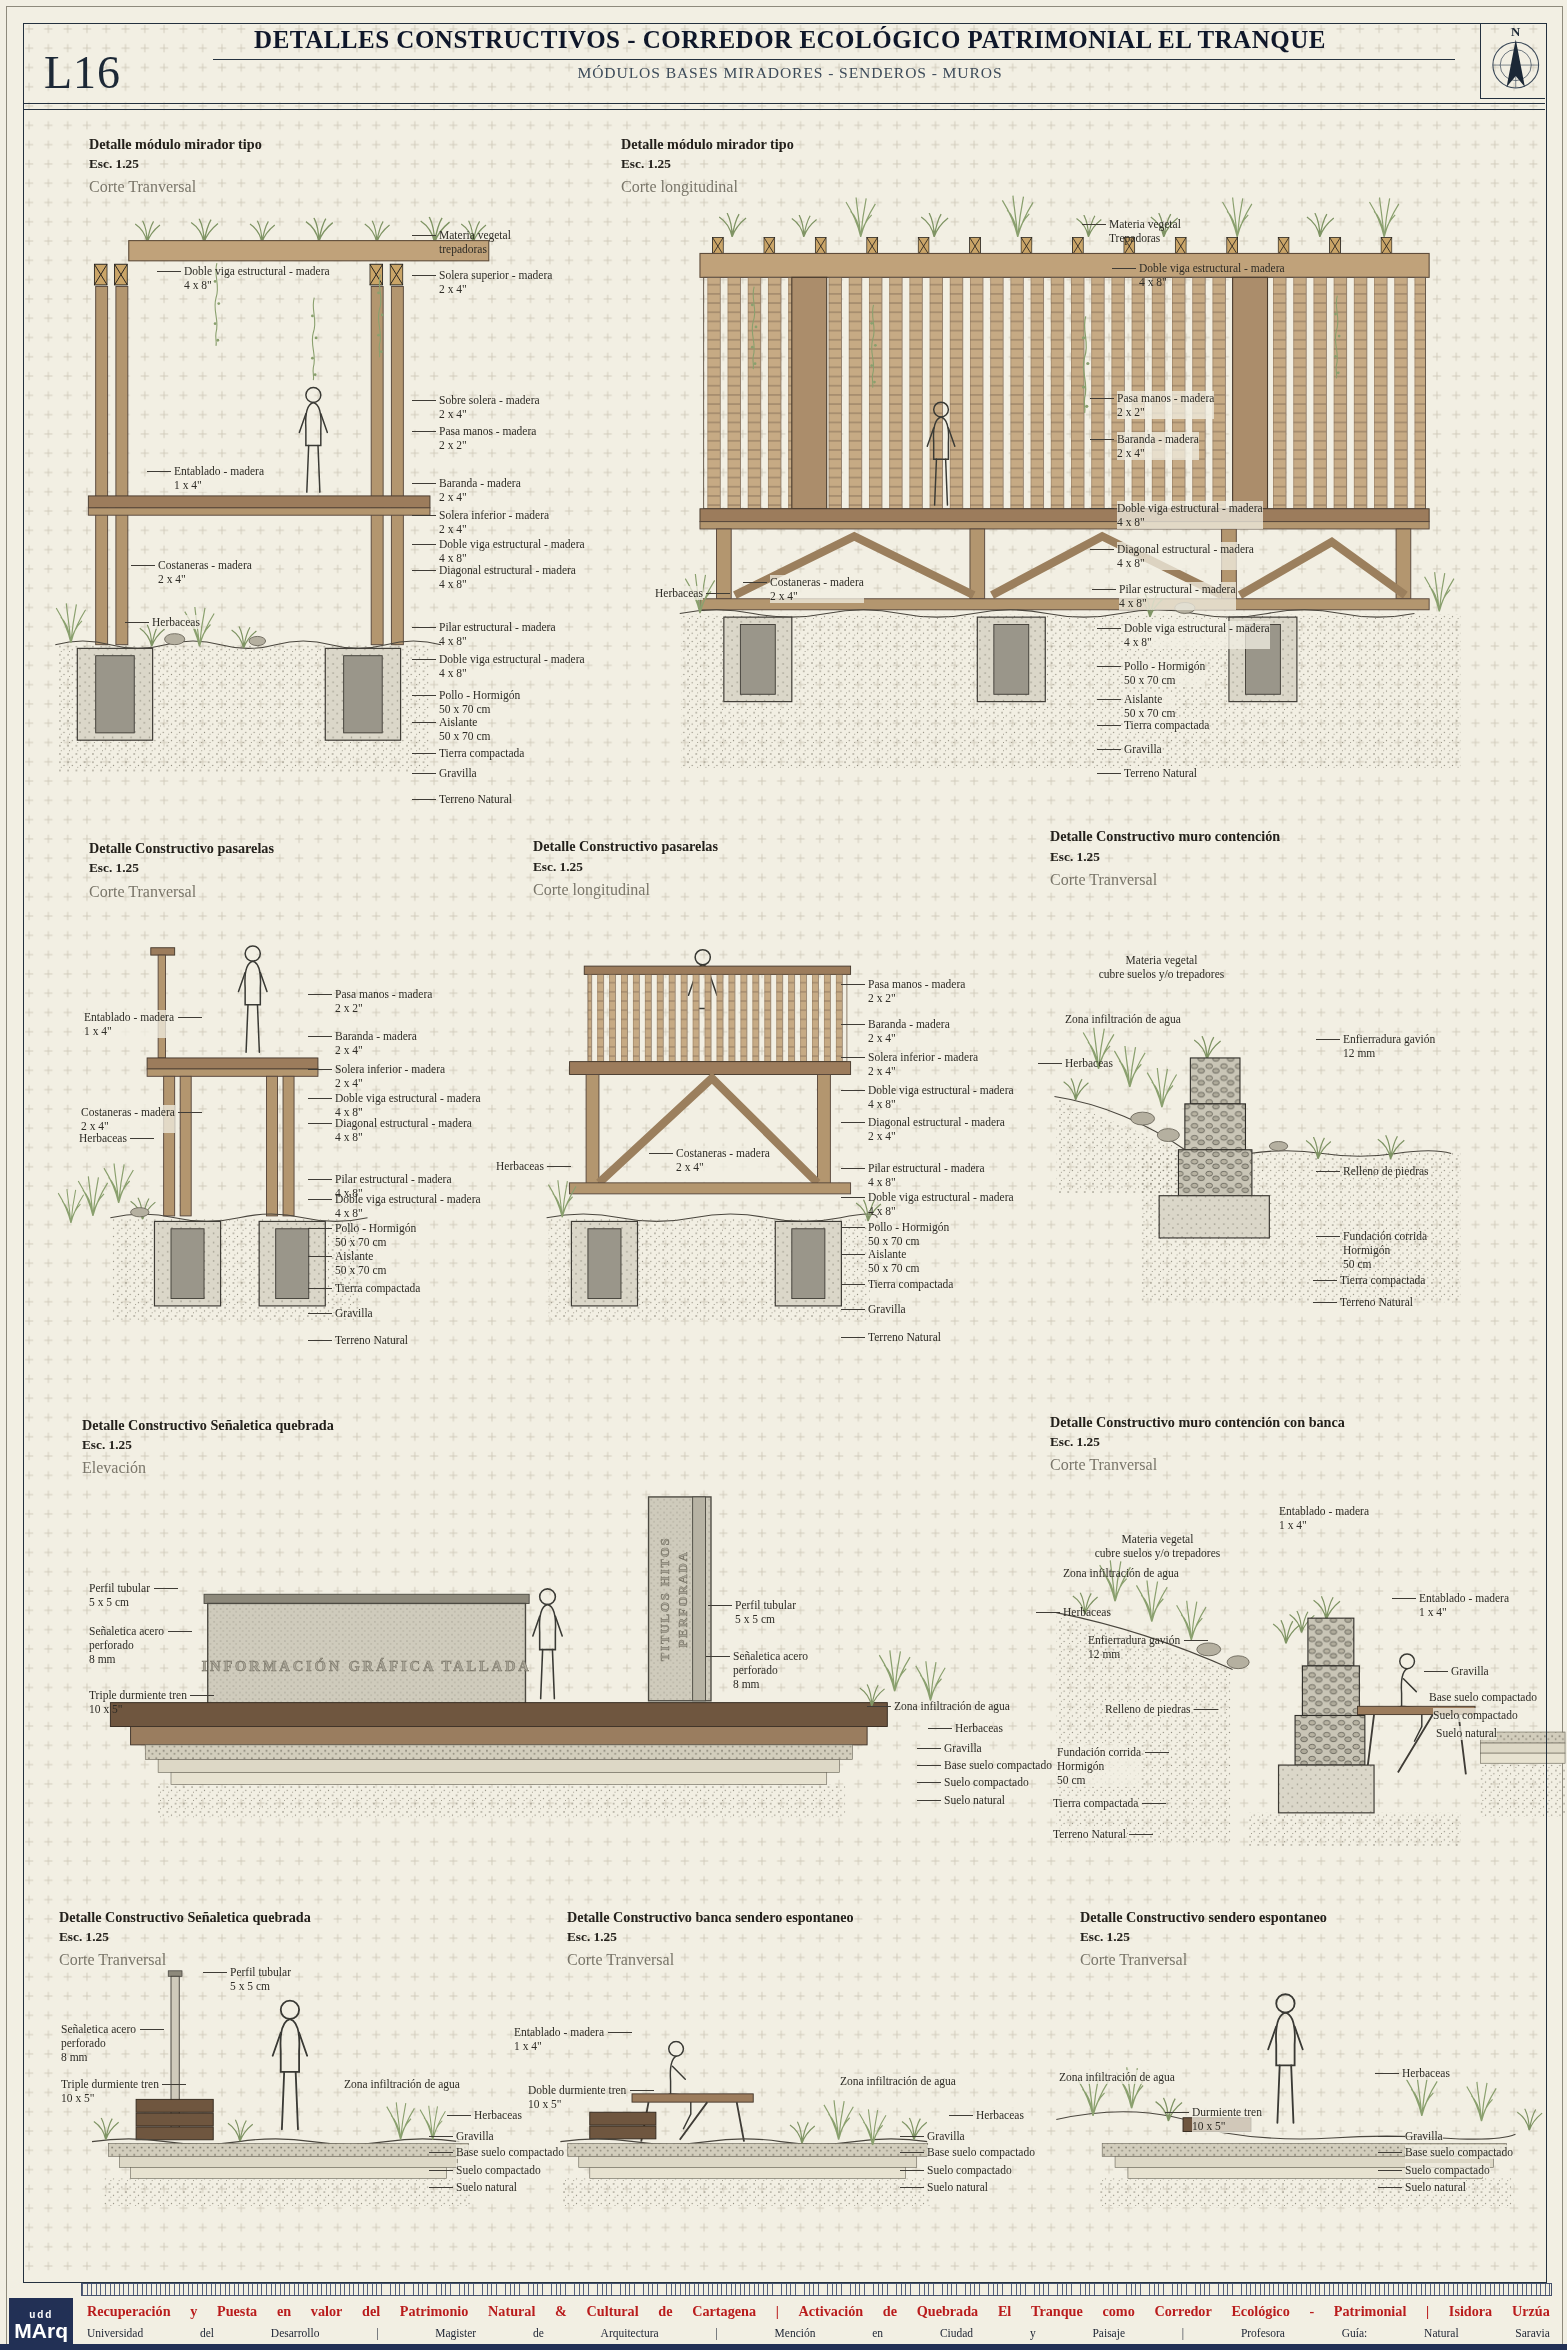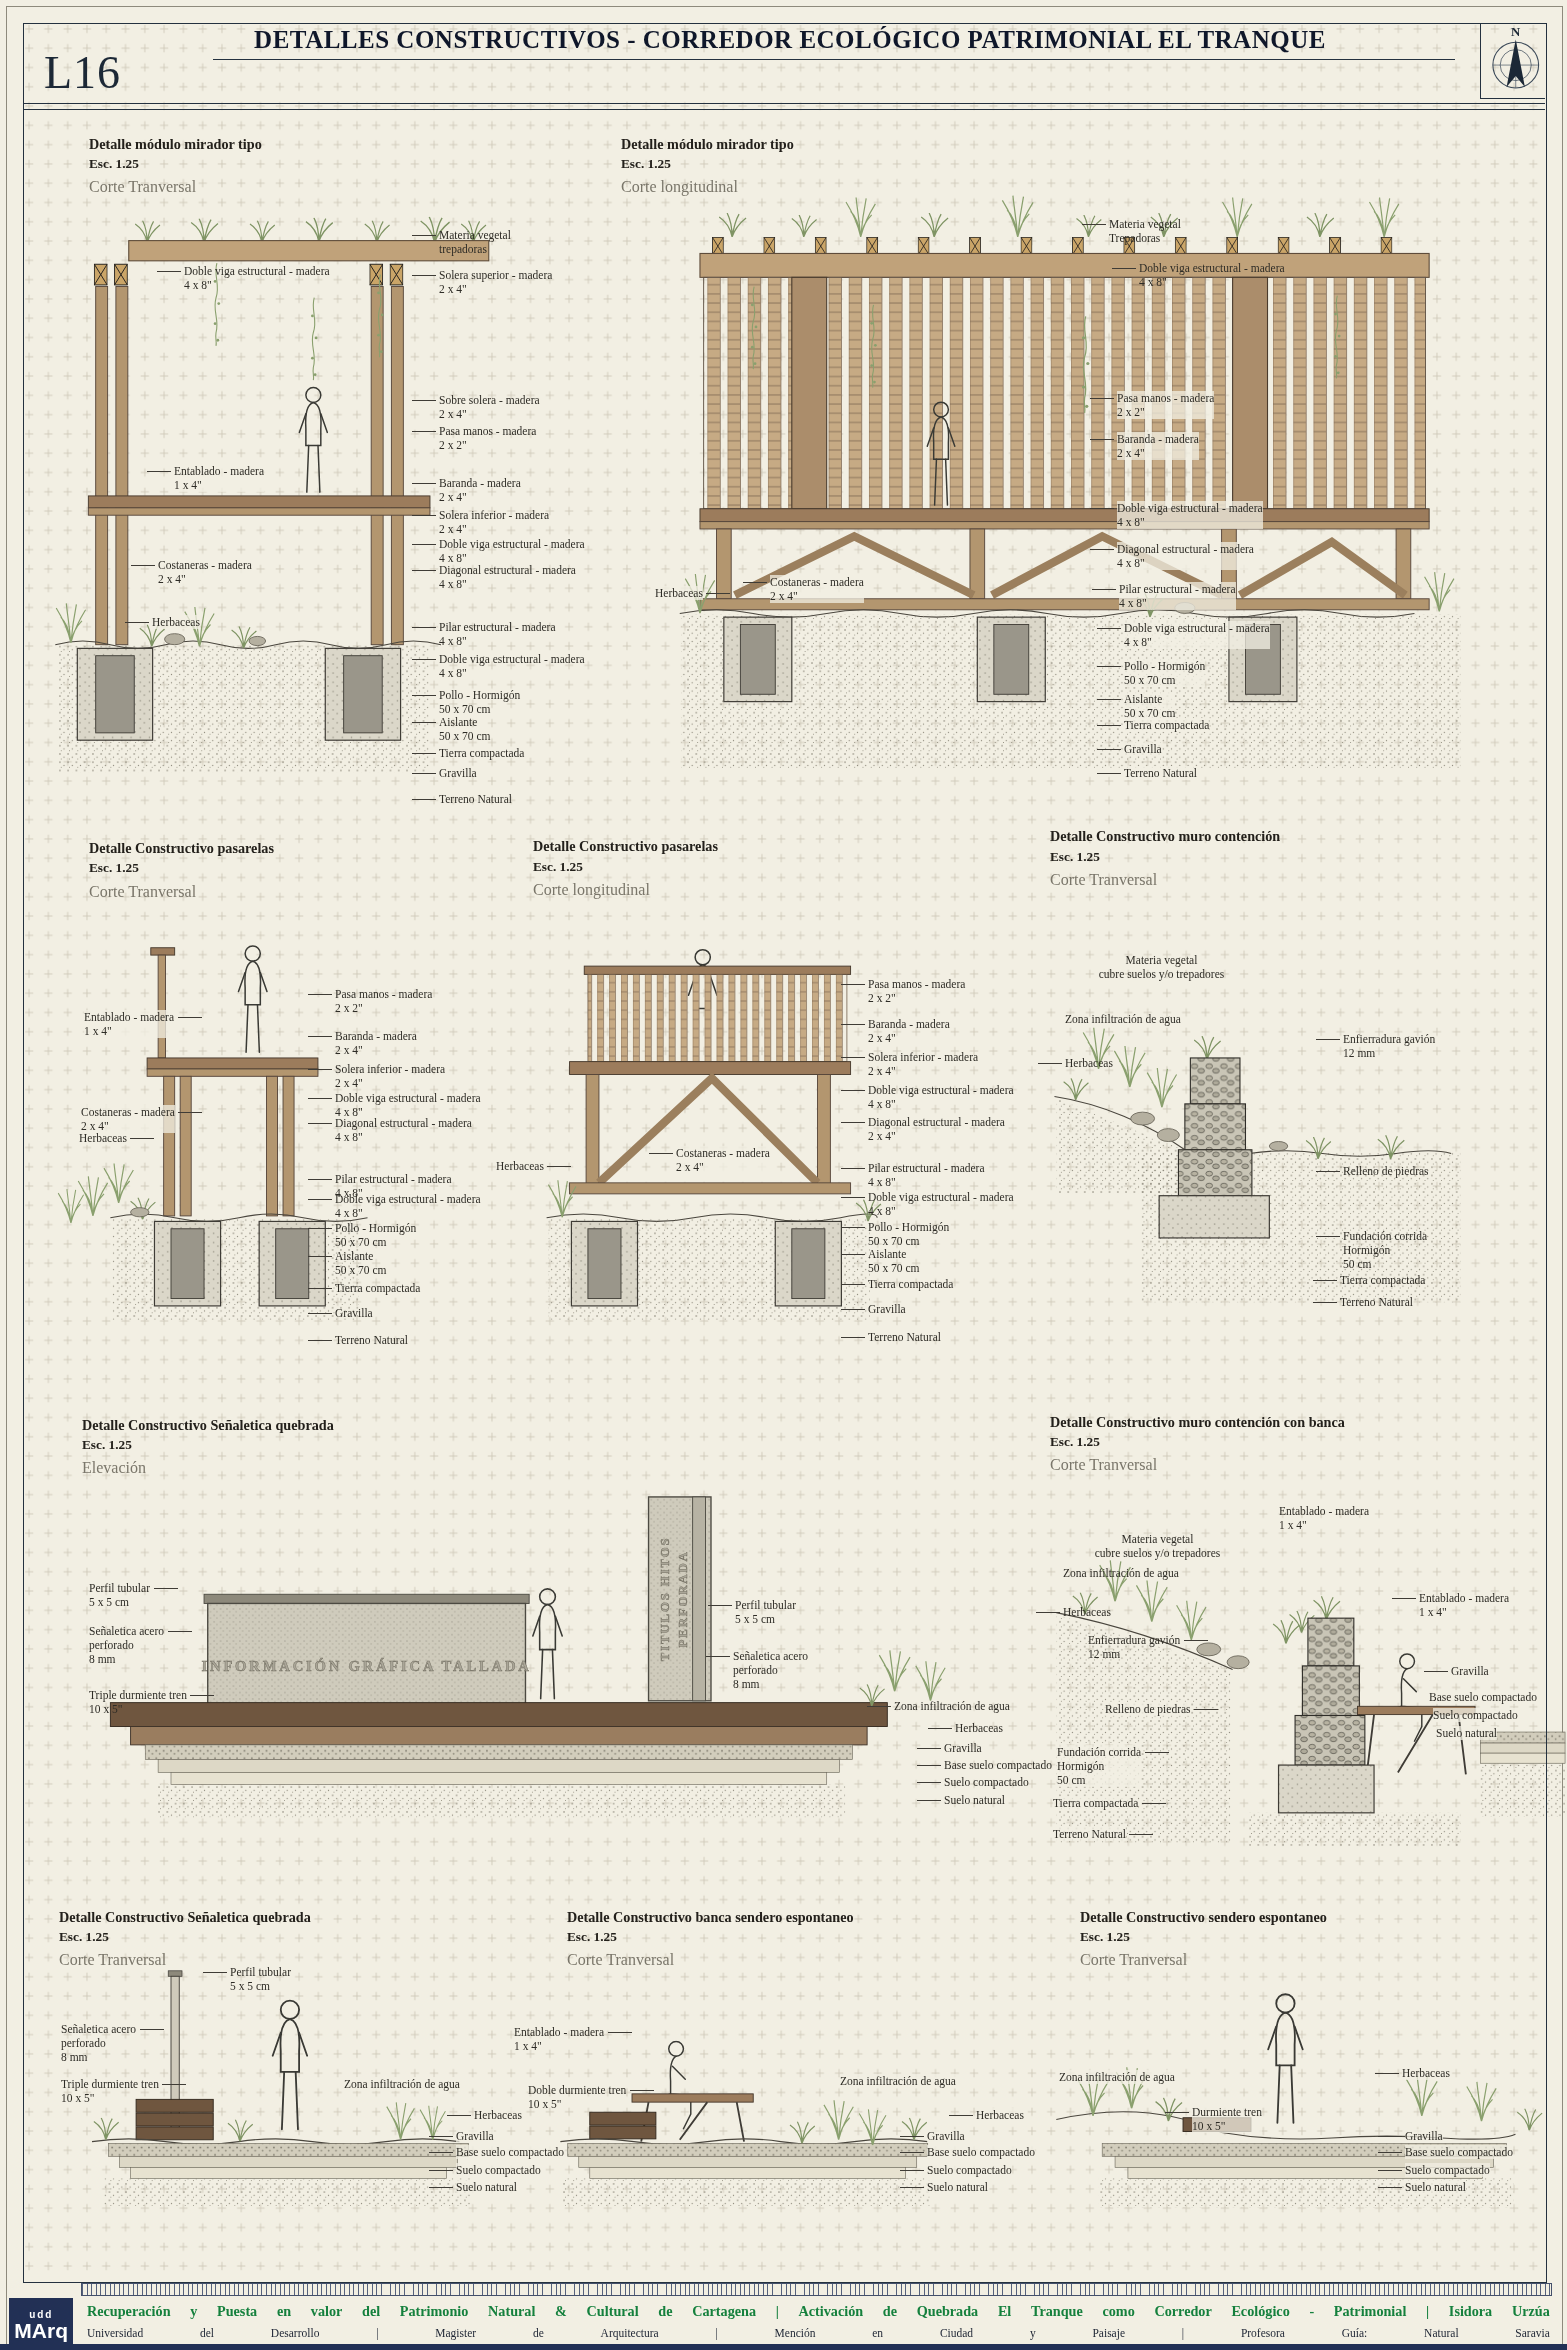--- a/index.html
+++ b/index.html
@@ -388,6 +388,7 @@
   <div class="sheetno">L16</div>
   <div class="title">DETALLES CONSTRUCTIVOS - CORREDOR ECOLÓGICO PATRIMONIAL EL TRANQUE</div>
   <div class="titlerule"></div>
+  <div class="subtitle">MÓDULOS BASES MIRADORES - SENDEROS - MUROS</div>
   <div class="dblrule"></div>
   <div class="compassbox">
     <svg width="64" height="75" viewBox="0 0 70 82">

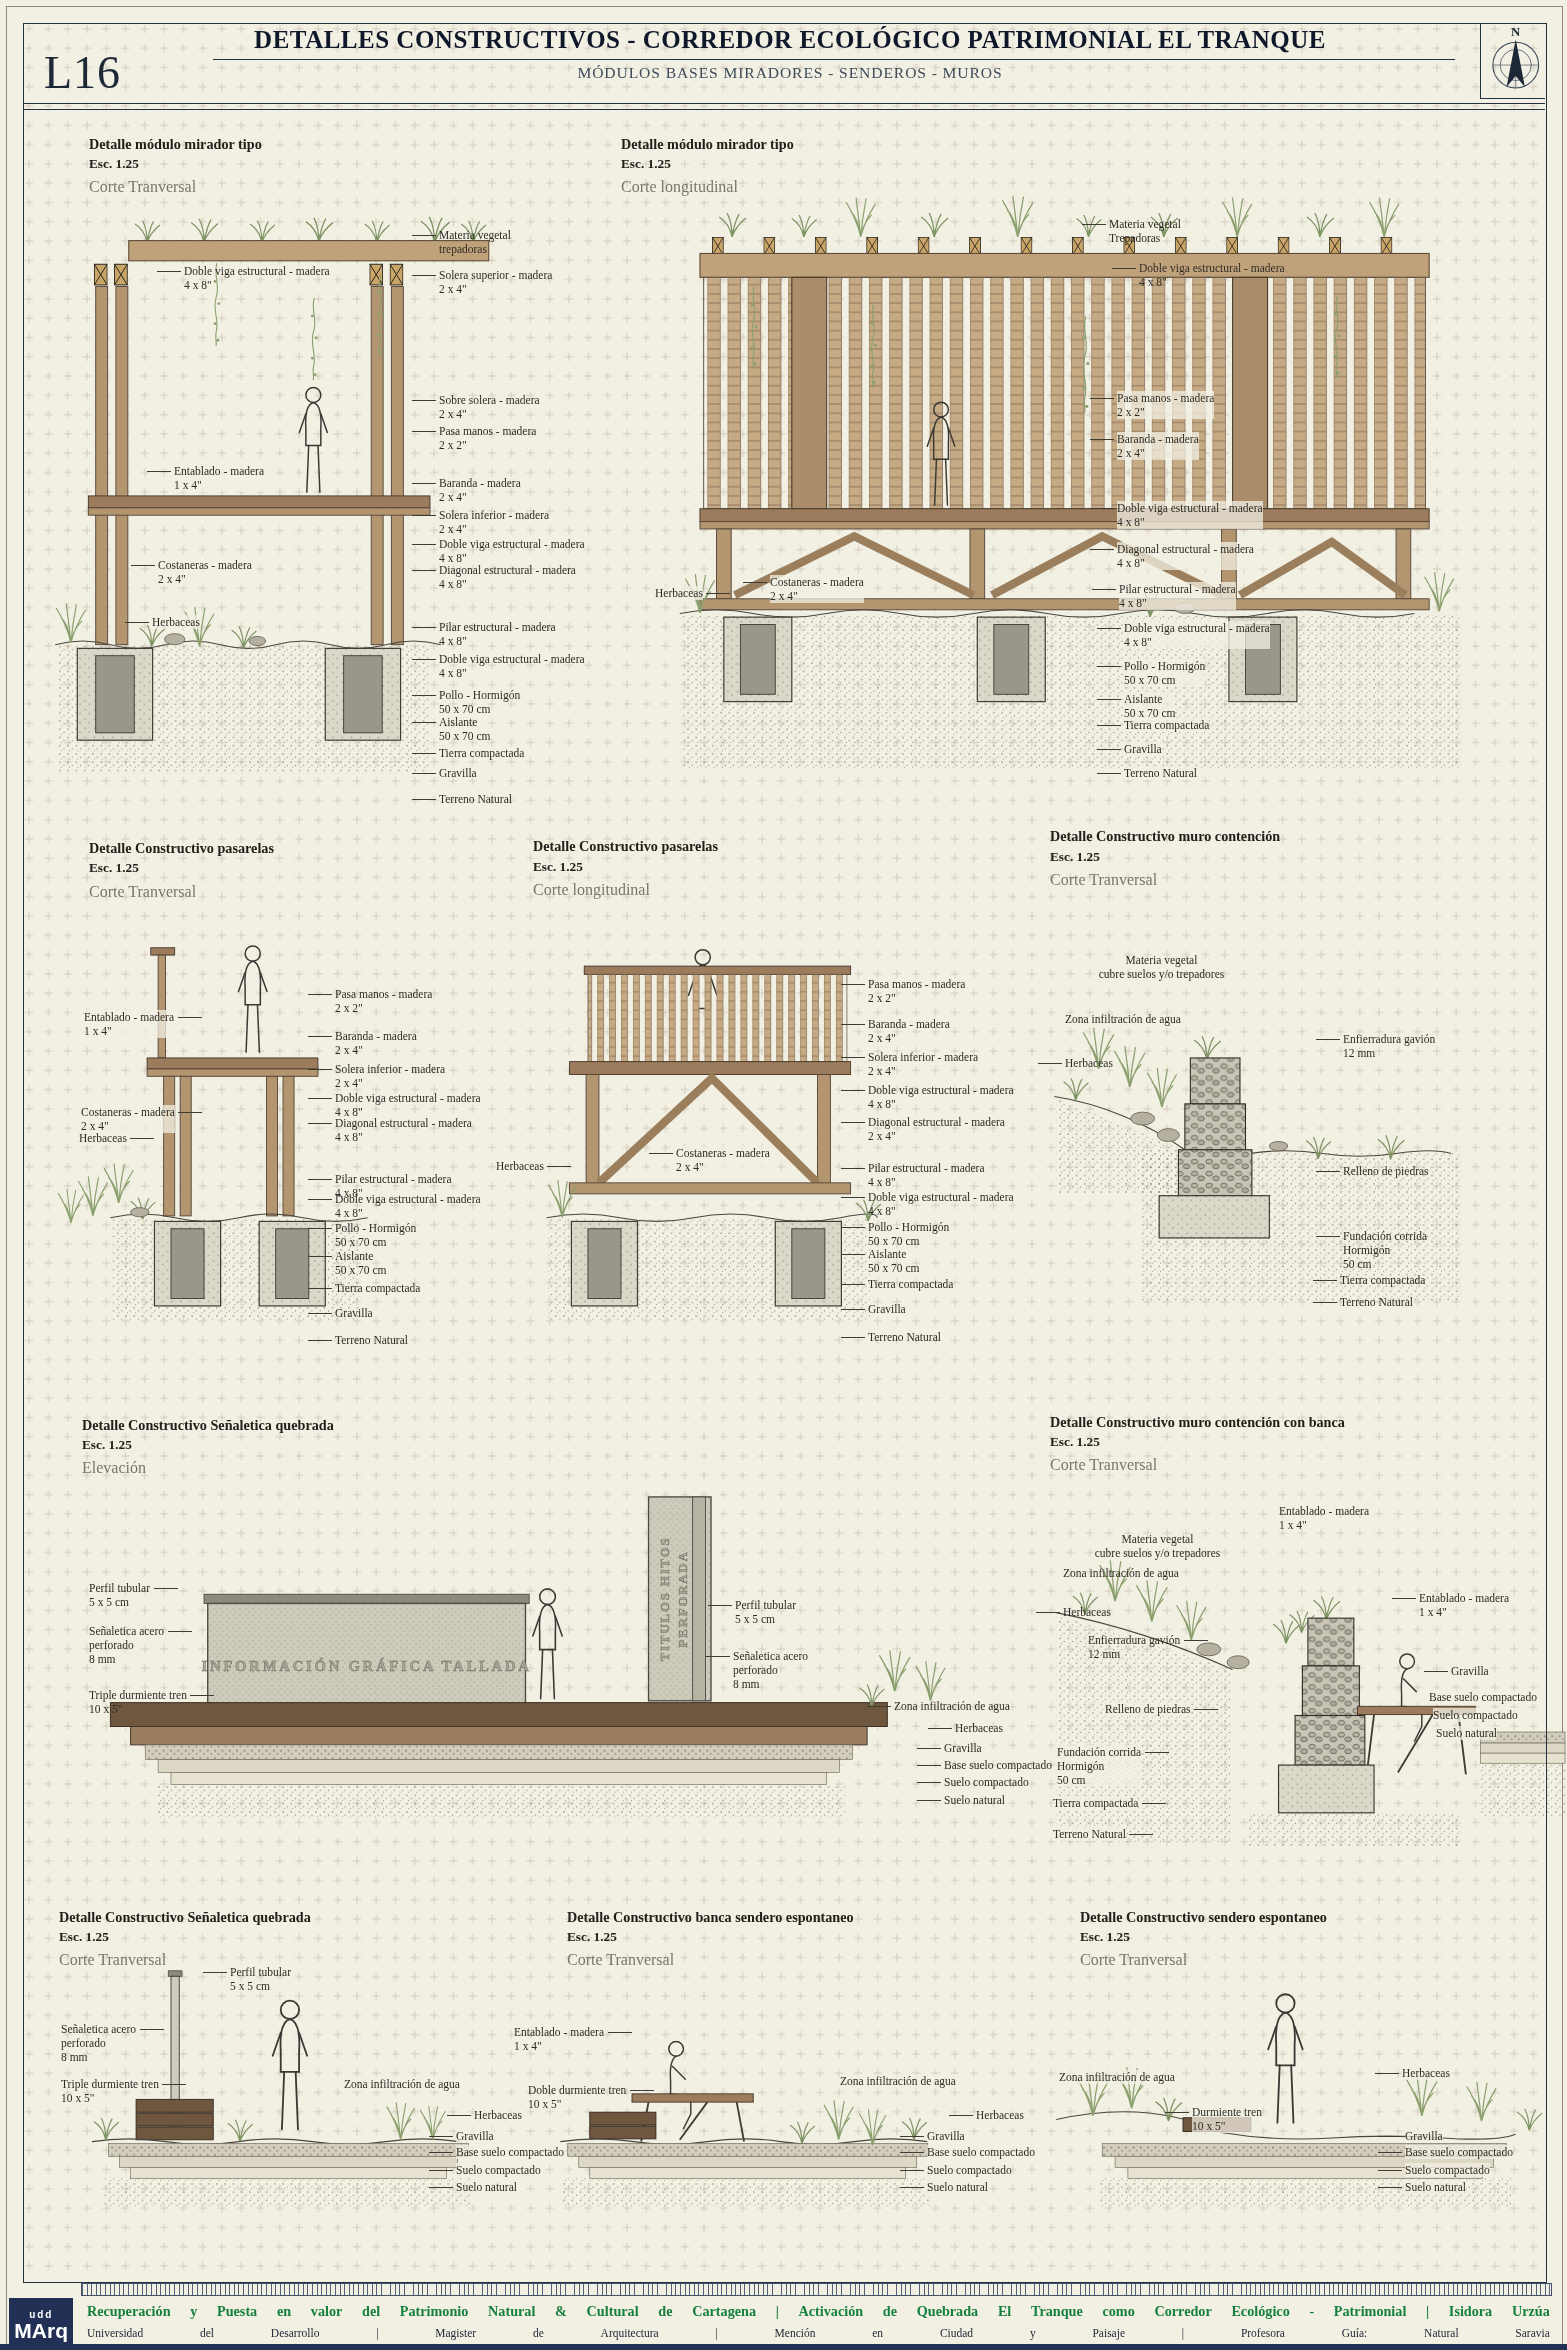--- a/index.html
+++ b/index.html
@@ -29,7 +29,7 @@
         display:flex;flex-direction:column;align-items:center;justify-content:center;}
   .logo .udd{font-size:10px;letter-spacing:1.8px;font-weight:bold;font-family:"Liberation Sans",sans-serif;}
   .logo .marq{font-size:21px;font-weight:bold;line-height:1;font-family:"Liberation Sans",sans-serif;}
-  .fl1{position:absolute;left:87px;top:2303px;width:1463px;font-size:14.2px;font-weight:bold;color:#15803d;}
+  .fl1{position:absolute;left:87px;top:2303px;width:1463px;font-size:14.2px;font-weight:bold;color:#b91c1c;}
   .fl2{position:absolute;left:87px;top:2327px;width:1463px;font-size:11.5px;color:#1d2433;}
   [data-split]{display:flex;justify-content:space-between;}
   .botbar{position:absolute;left:0;top:2344px;width:1568px;height:7.3px;background:#223055;}

